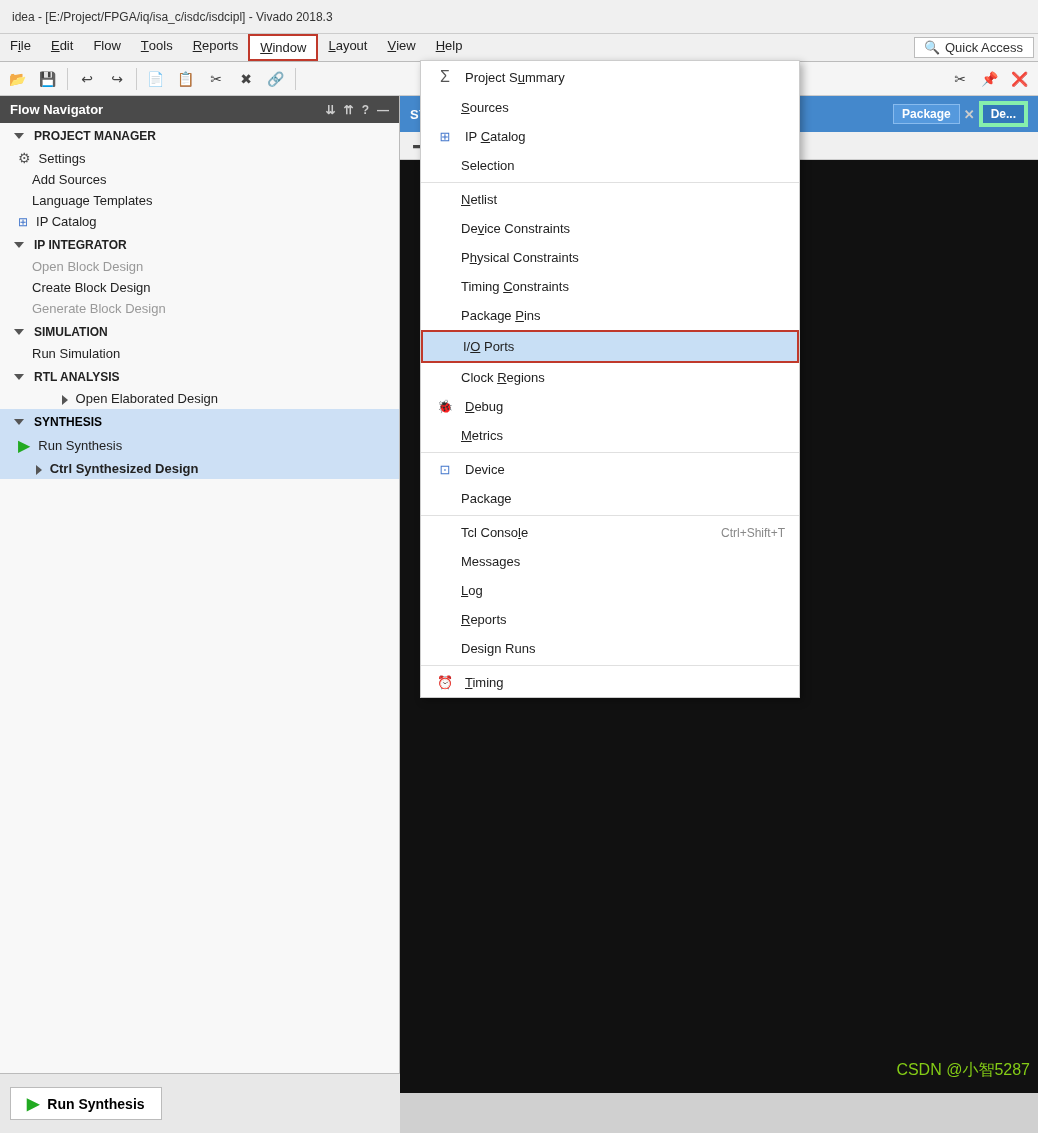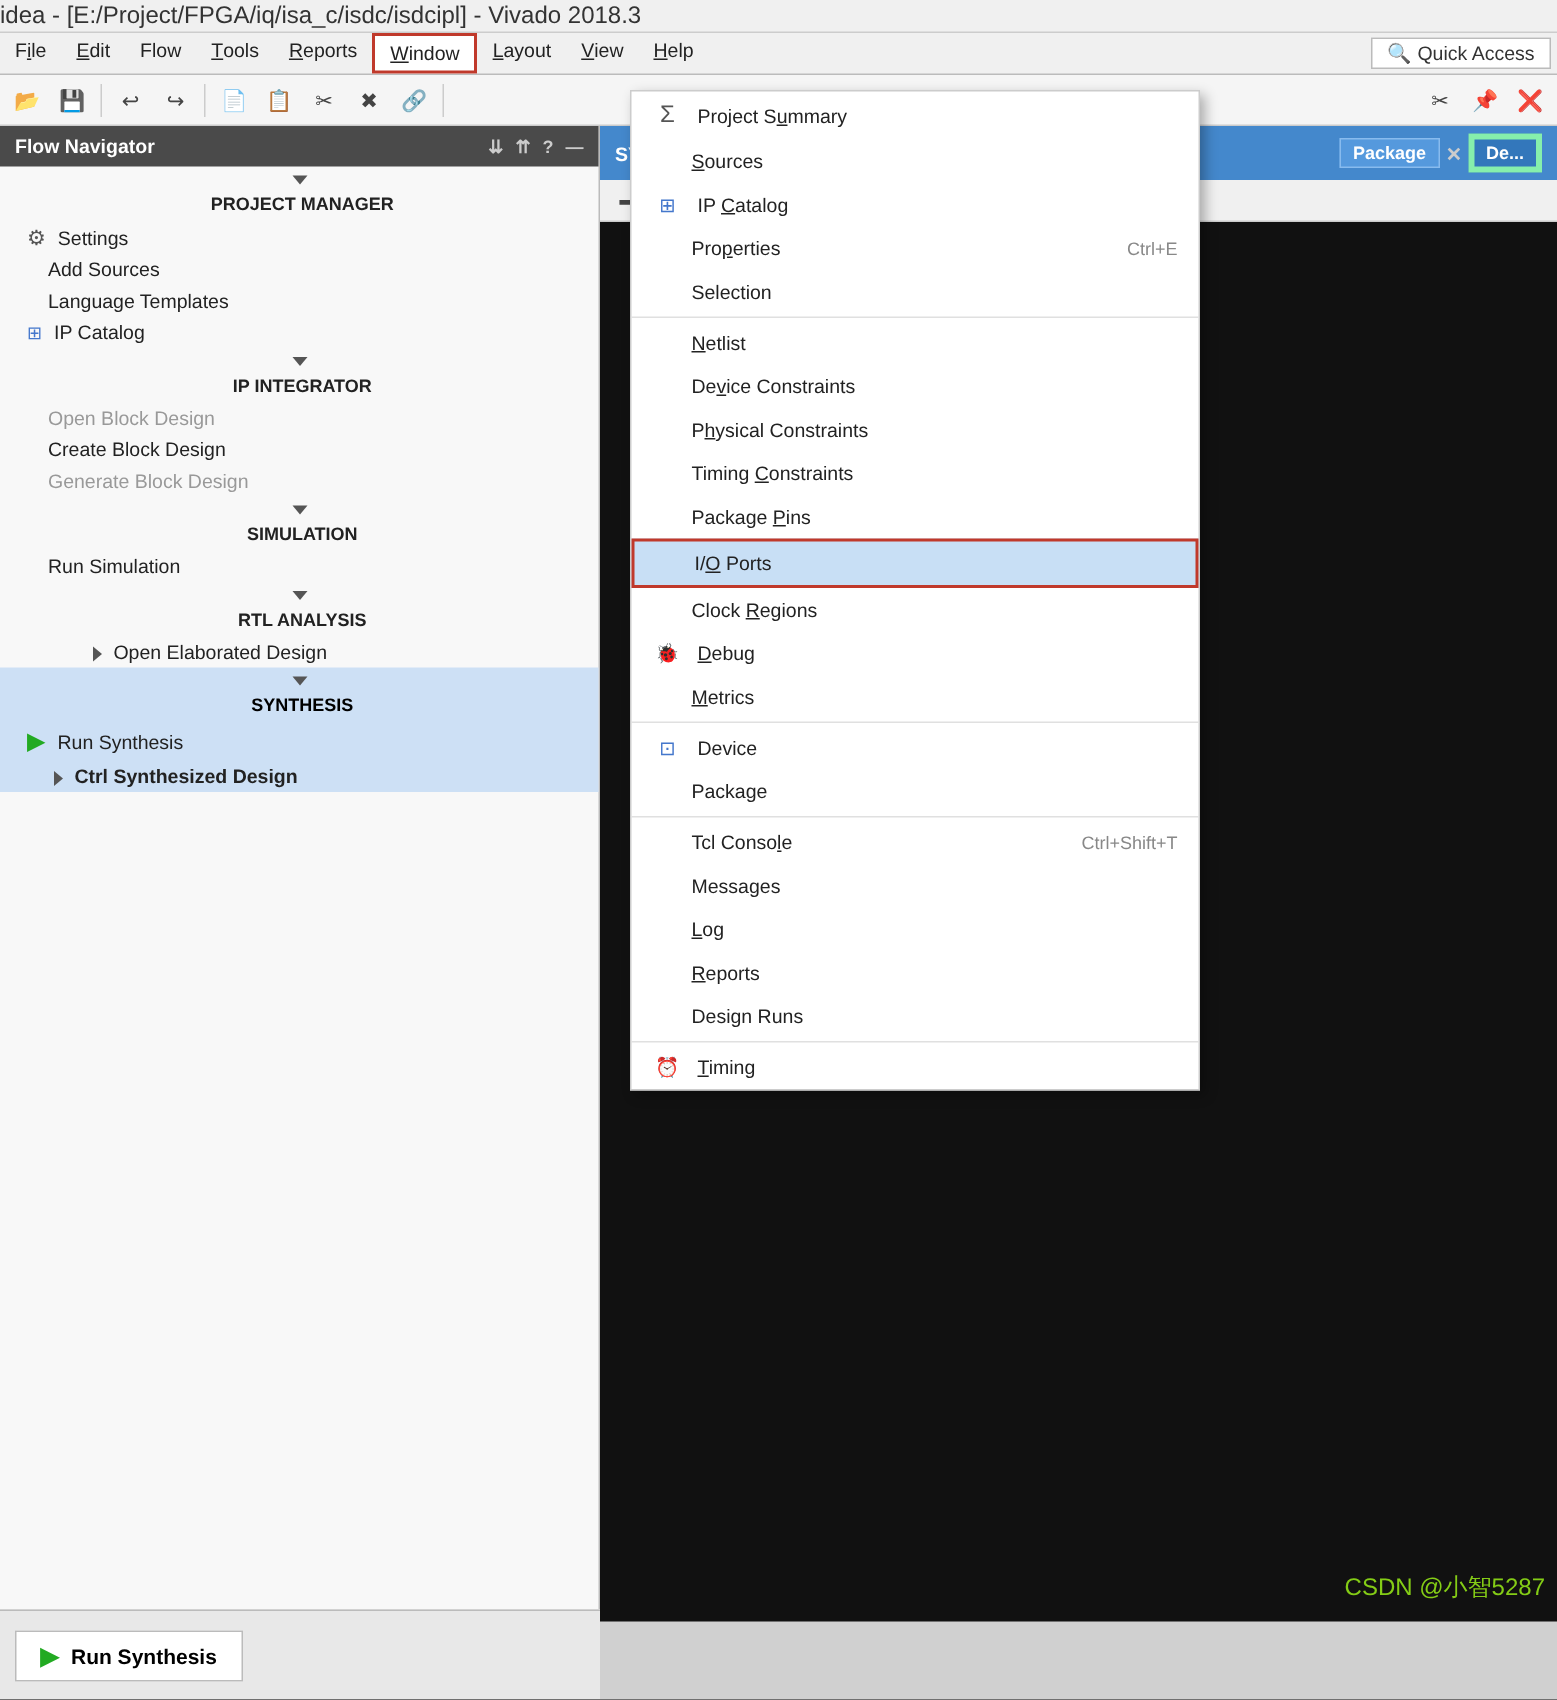--- a/index.html
+++ b/index.html
@@ -16,11 +16,11 @@
     
     .title-bar {
       background: #f0f0f0;
-      height: 22px;
-      display: flex;
-      align-items: center;
-      padding: 0 0;
-      font-size: 16px;
+      height: 34px;
+      display: flex;
+      align-items: center;
+      padding: 0 12px;
+      font-size: 12px;
       color: #333;
       border-bottom: 1px solid #ccc;
     }

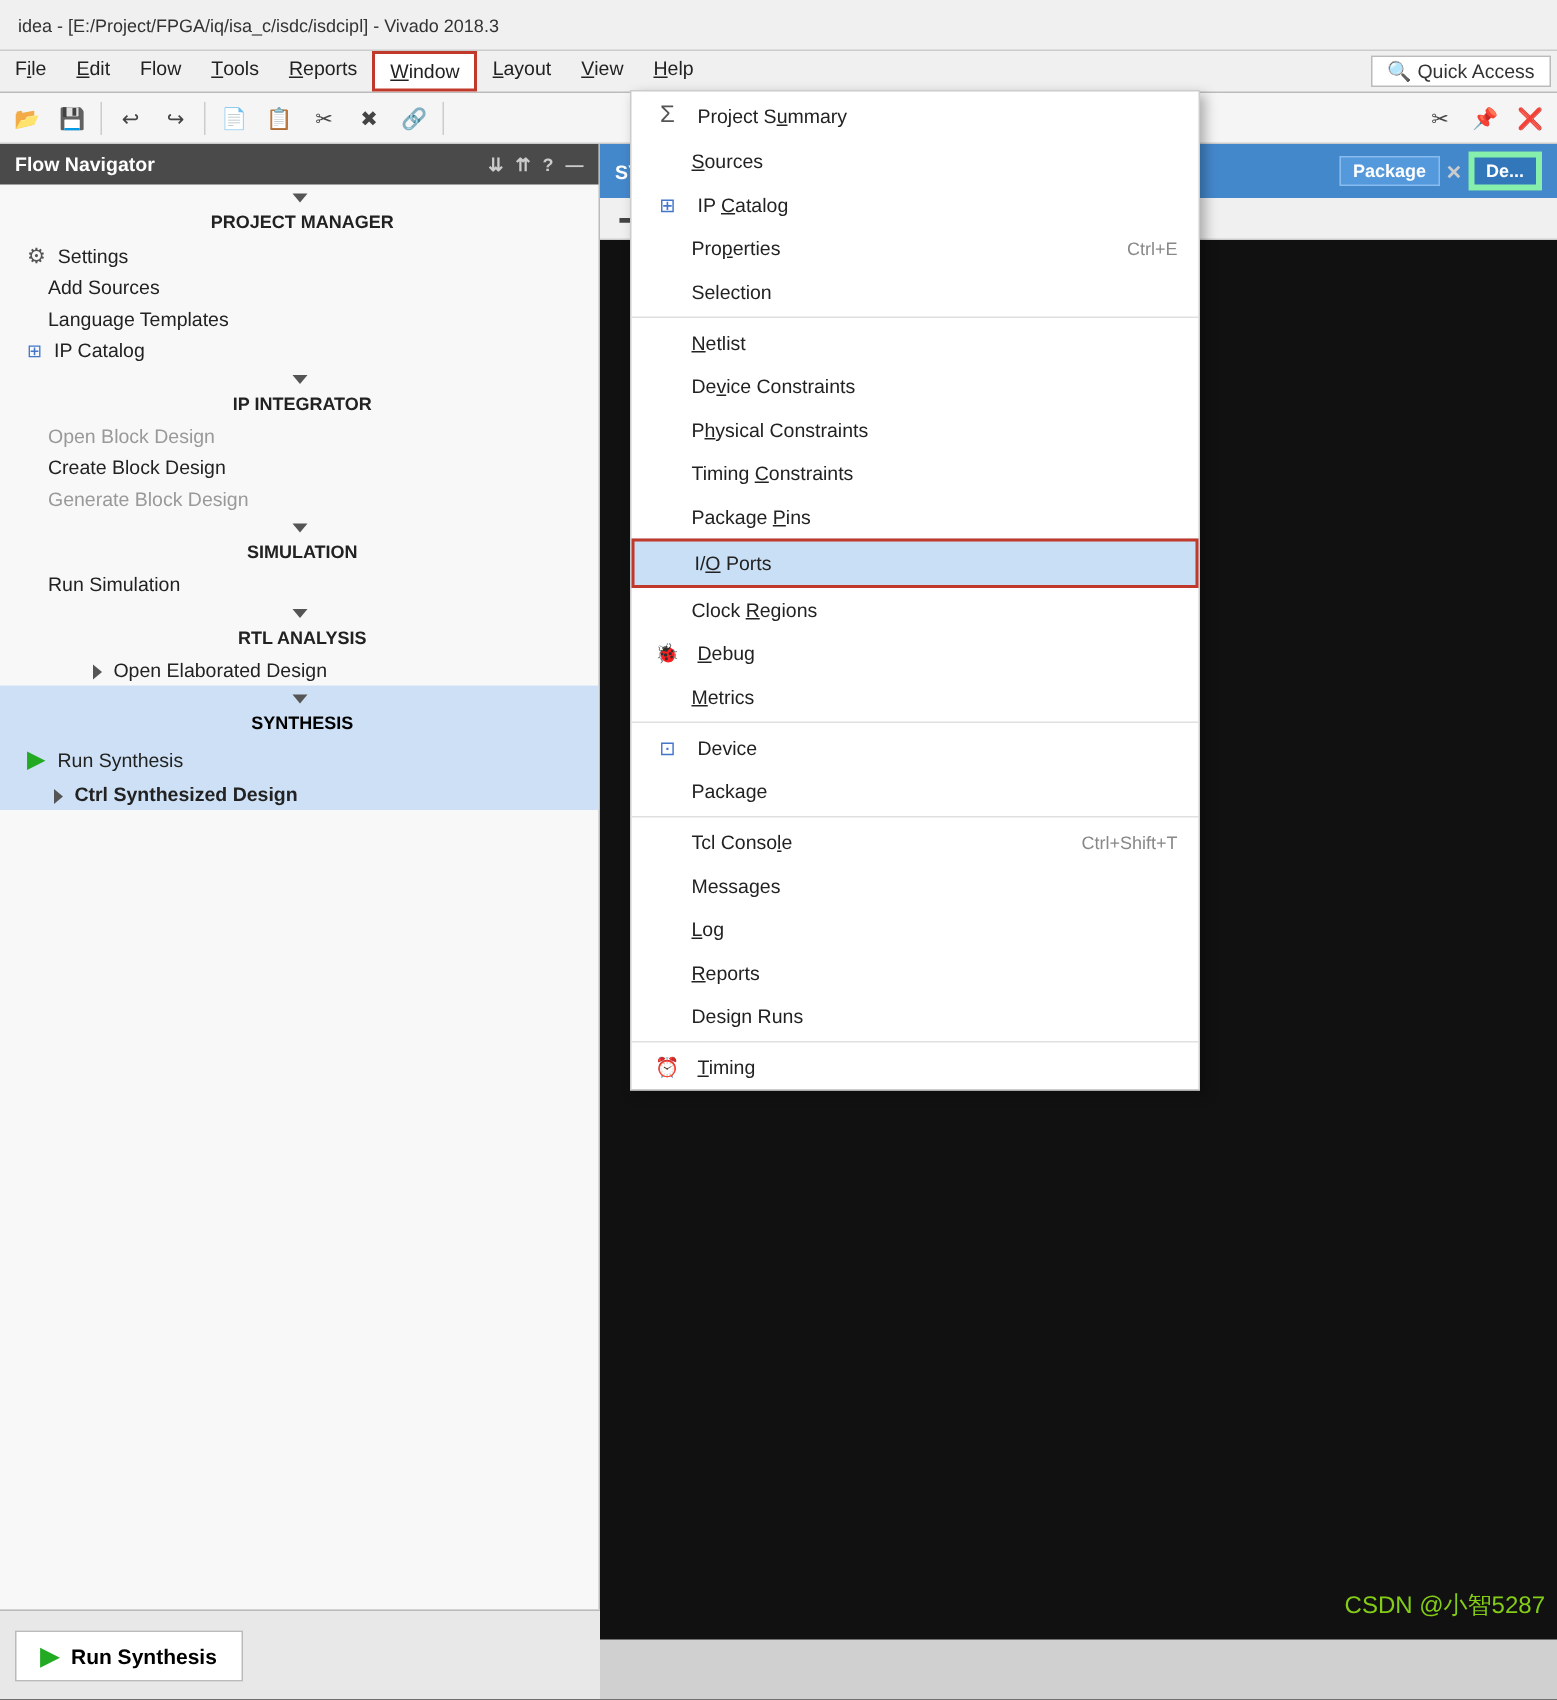--- a/index.html
+++ b/index.html
@@ -131,7 +131,6 @@
       display: flex;
       align-items: center;
       gap: 6px;
-      flex-direction: column;
     }
     .nav-item {
       padding: 3px 10px 3px 32px;

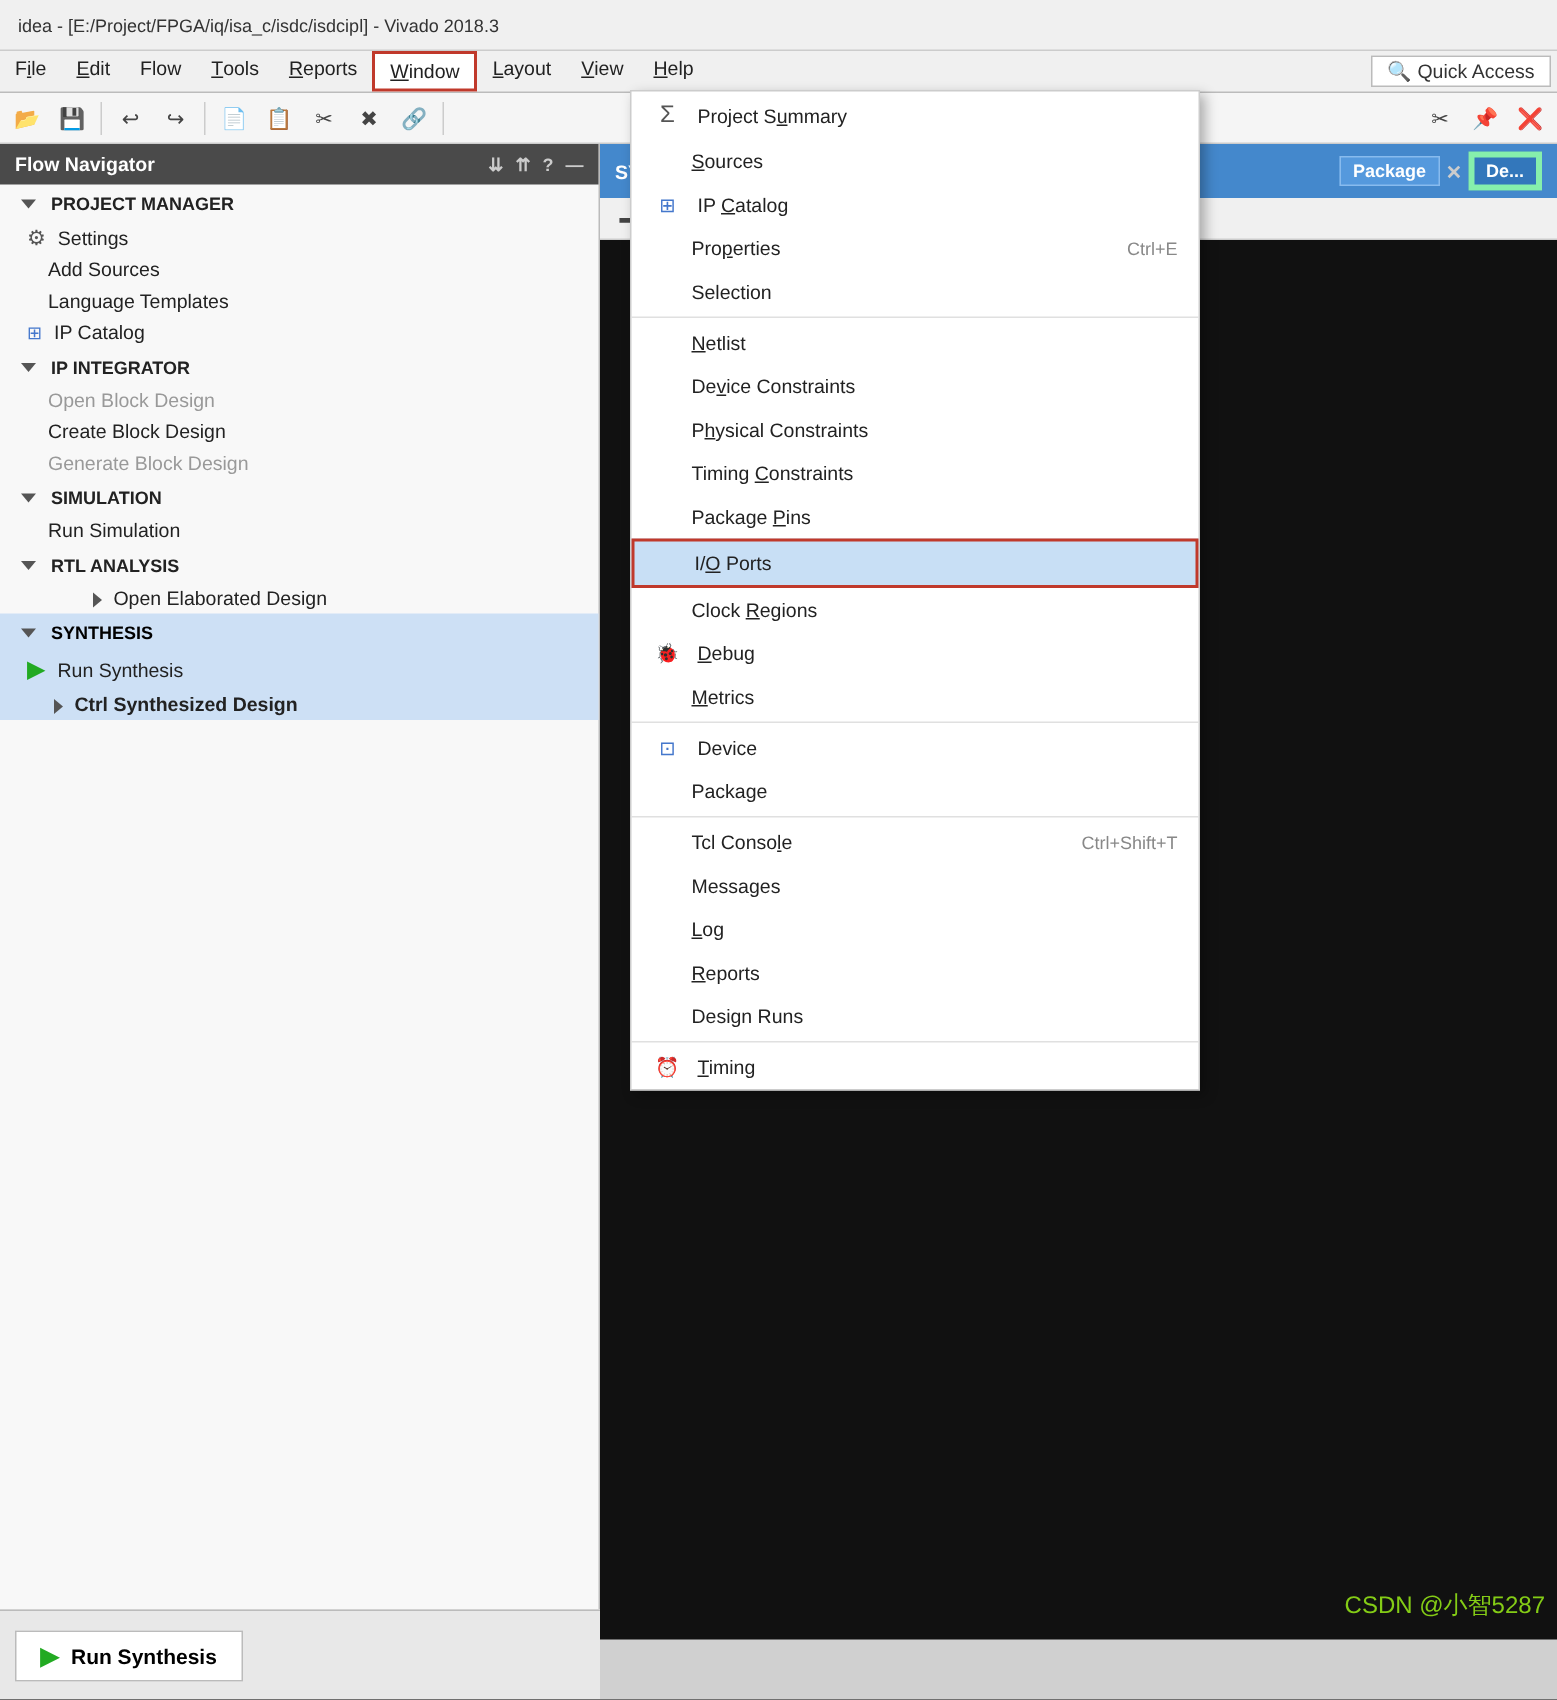--- a/index.html
+++ b/index.html
@@ -431,12 +431,6 @@
     </div>
   </div>
 
-  <div class="dropdown-item">
-    <div class="dropdown-item-left">
-      <span>Pro<span class="ul">p</span>erties</span>
-    </div>
-    <span class="shortcut">Ctrl+E</span>
-  </div>
 
   <div class="dropdown-item">
     <div class="dropdown-item-left">

